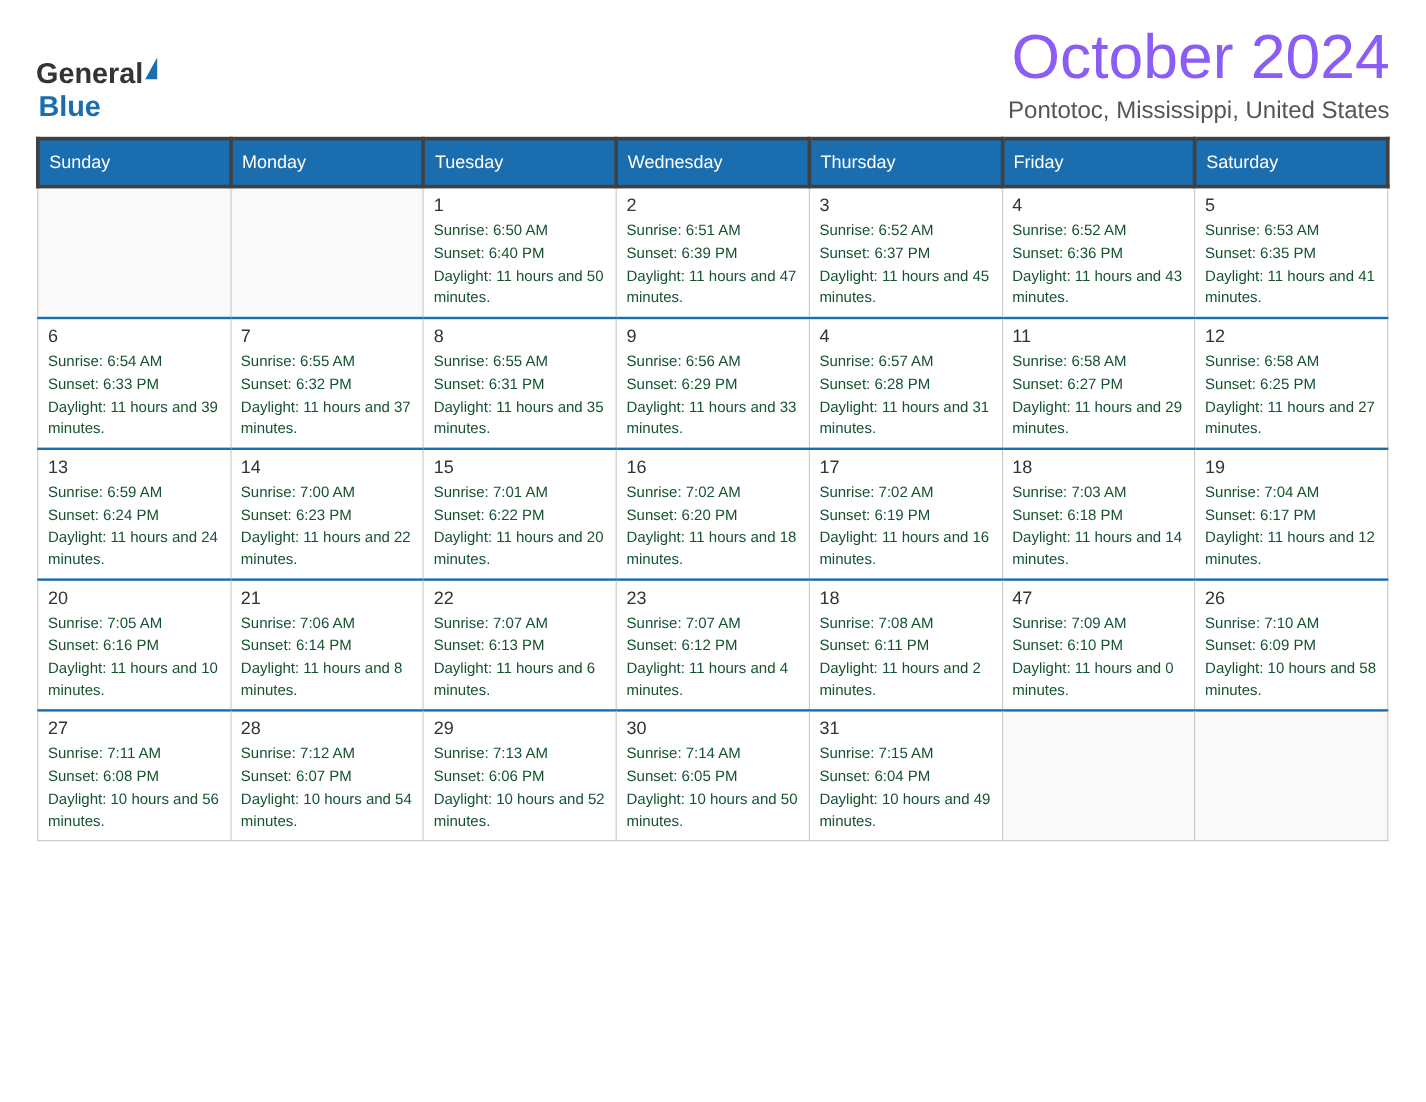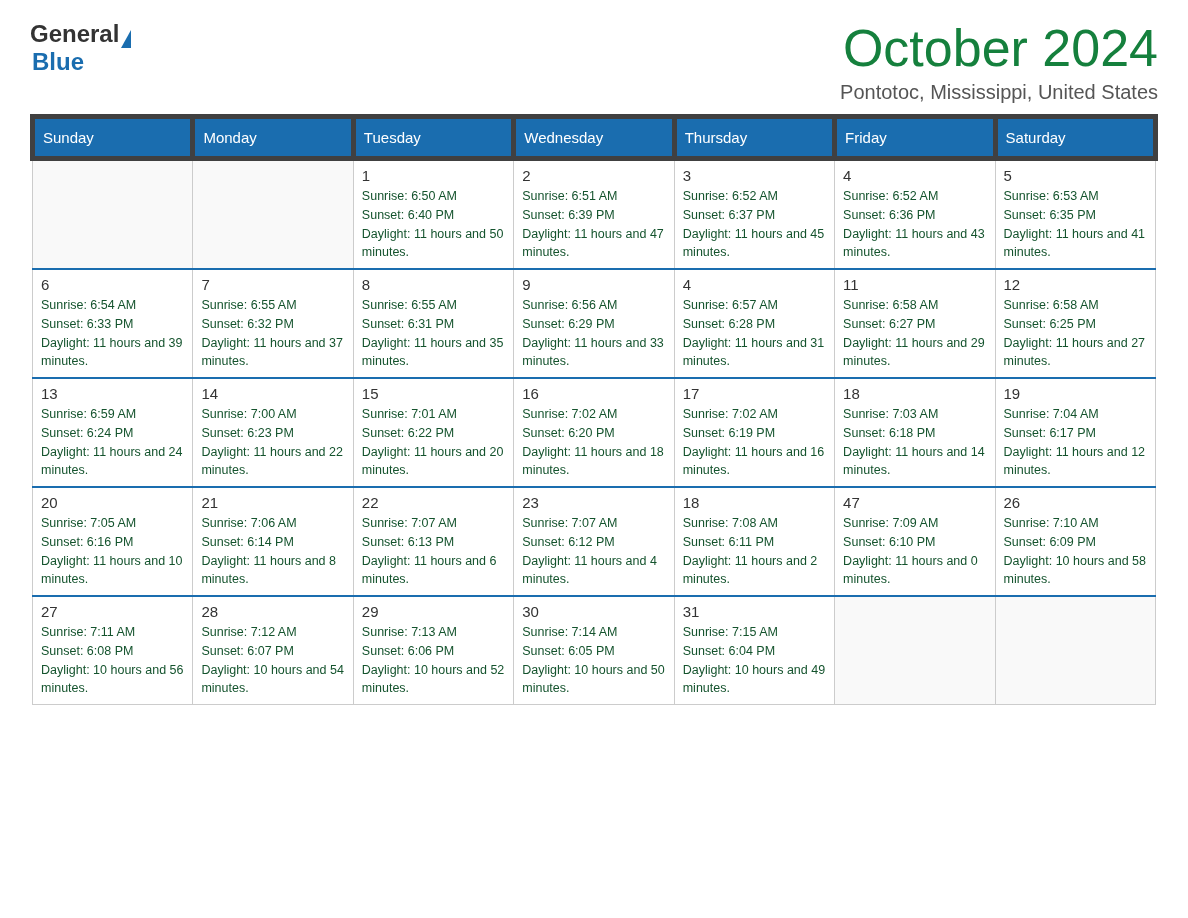--- a/index.html
+++ b/index.html
@@ -93,10 +93,11 @@
     }
     .logo-top {
       display: flex;
-      align-items: flex-end;
+      align-items: flex-start;
       font-size: 24px;
       font-weight: bold;
       color: #333;
+      margin-top: 28px;
     }
     .logo-bottom {
       color: #1a6daf;

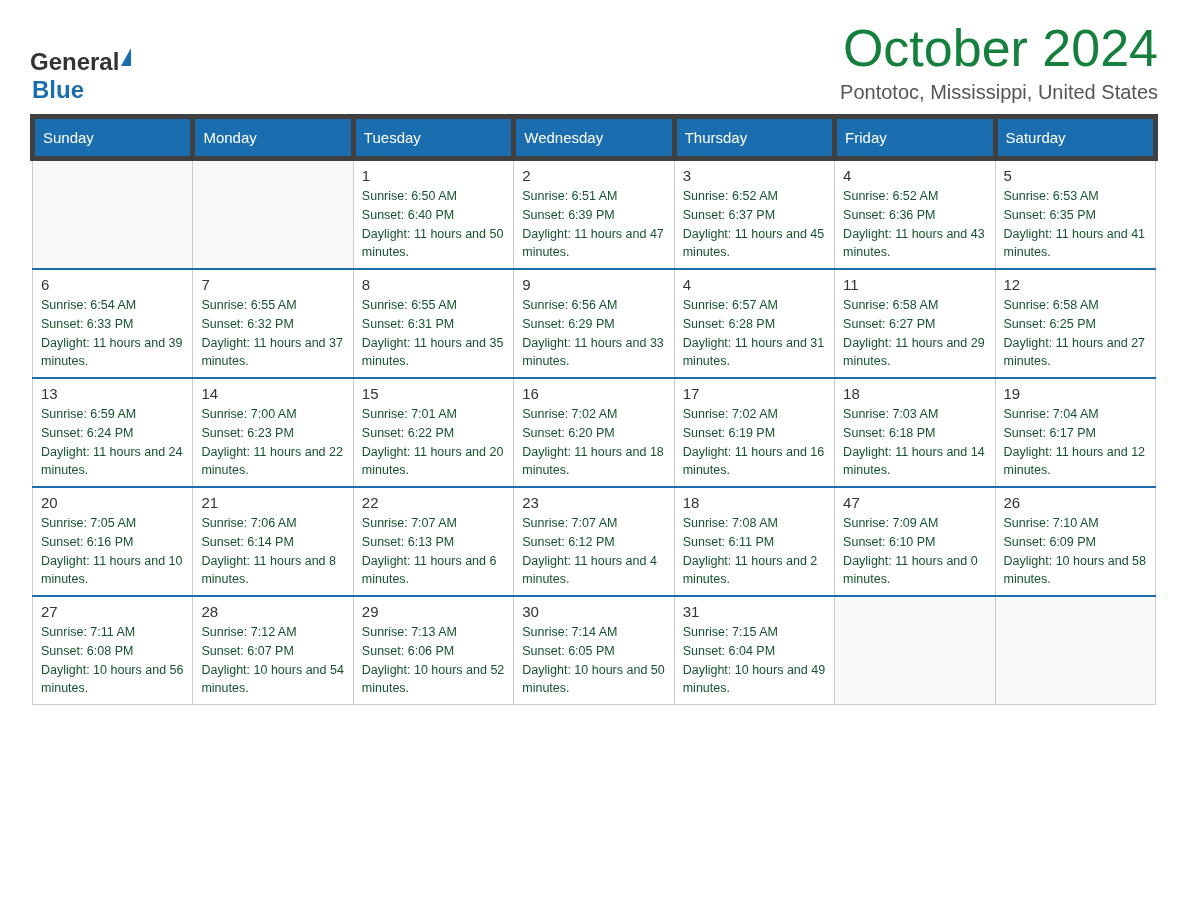--- a/index.html
+++ b/index.html
@@ -36,7 +36,7 @@
     .month-title {
       font-size: 52px;
       font-weight: normal;
-      color: #15803d;
+      color: #8b5cf6;
       line-height: 1.1;
     }
     .location-title {

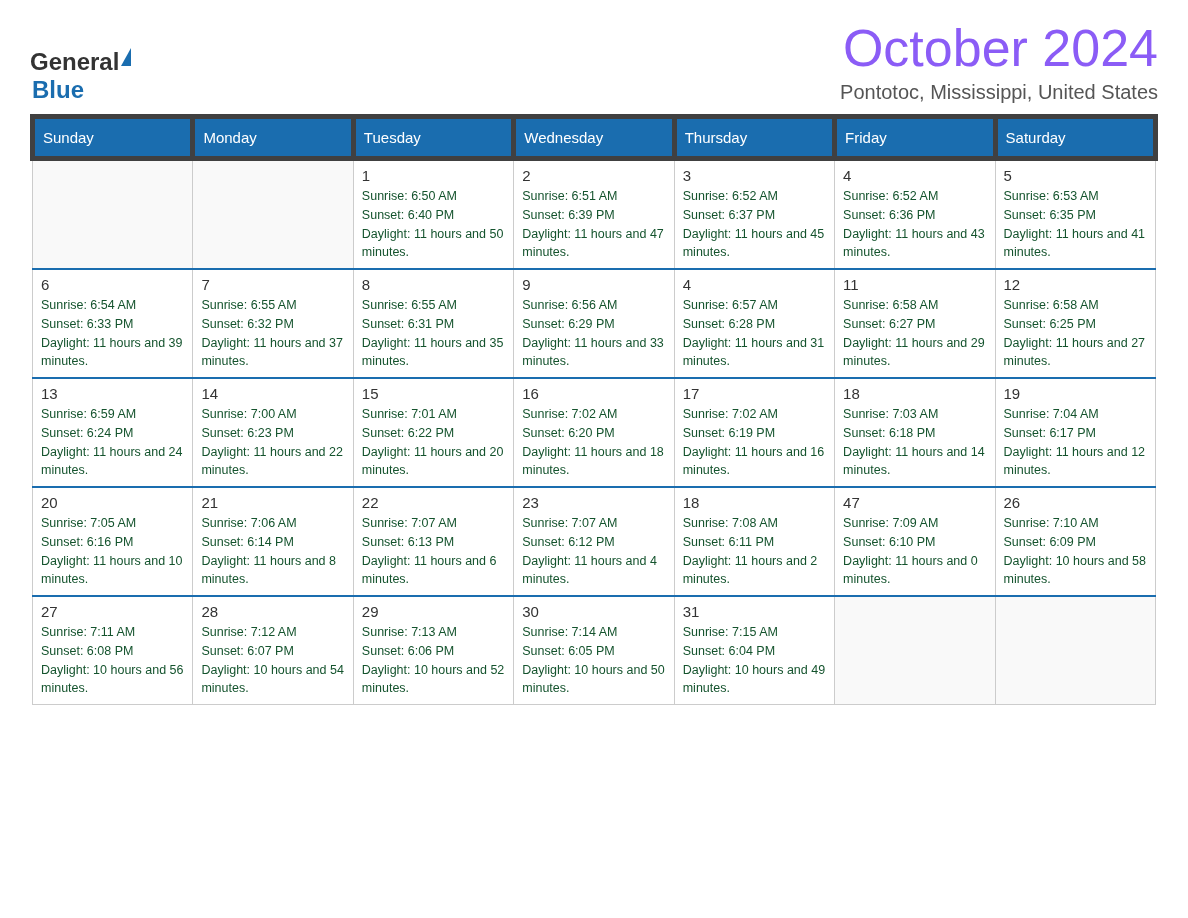--- a/index.html
+++ b/index.html
@@ -57,7 +57,7 @@
       font-size: 15px;
       font-weight: normal;
       text-align: left;
-      border: 5px solid #404040;
+      border: 3px solid #404040;
     }
     .calendar-table td {
       vertical-align: top;

